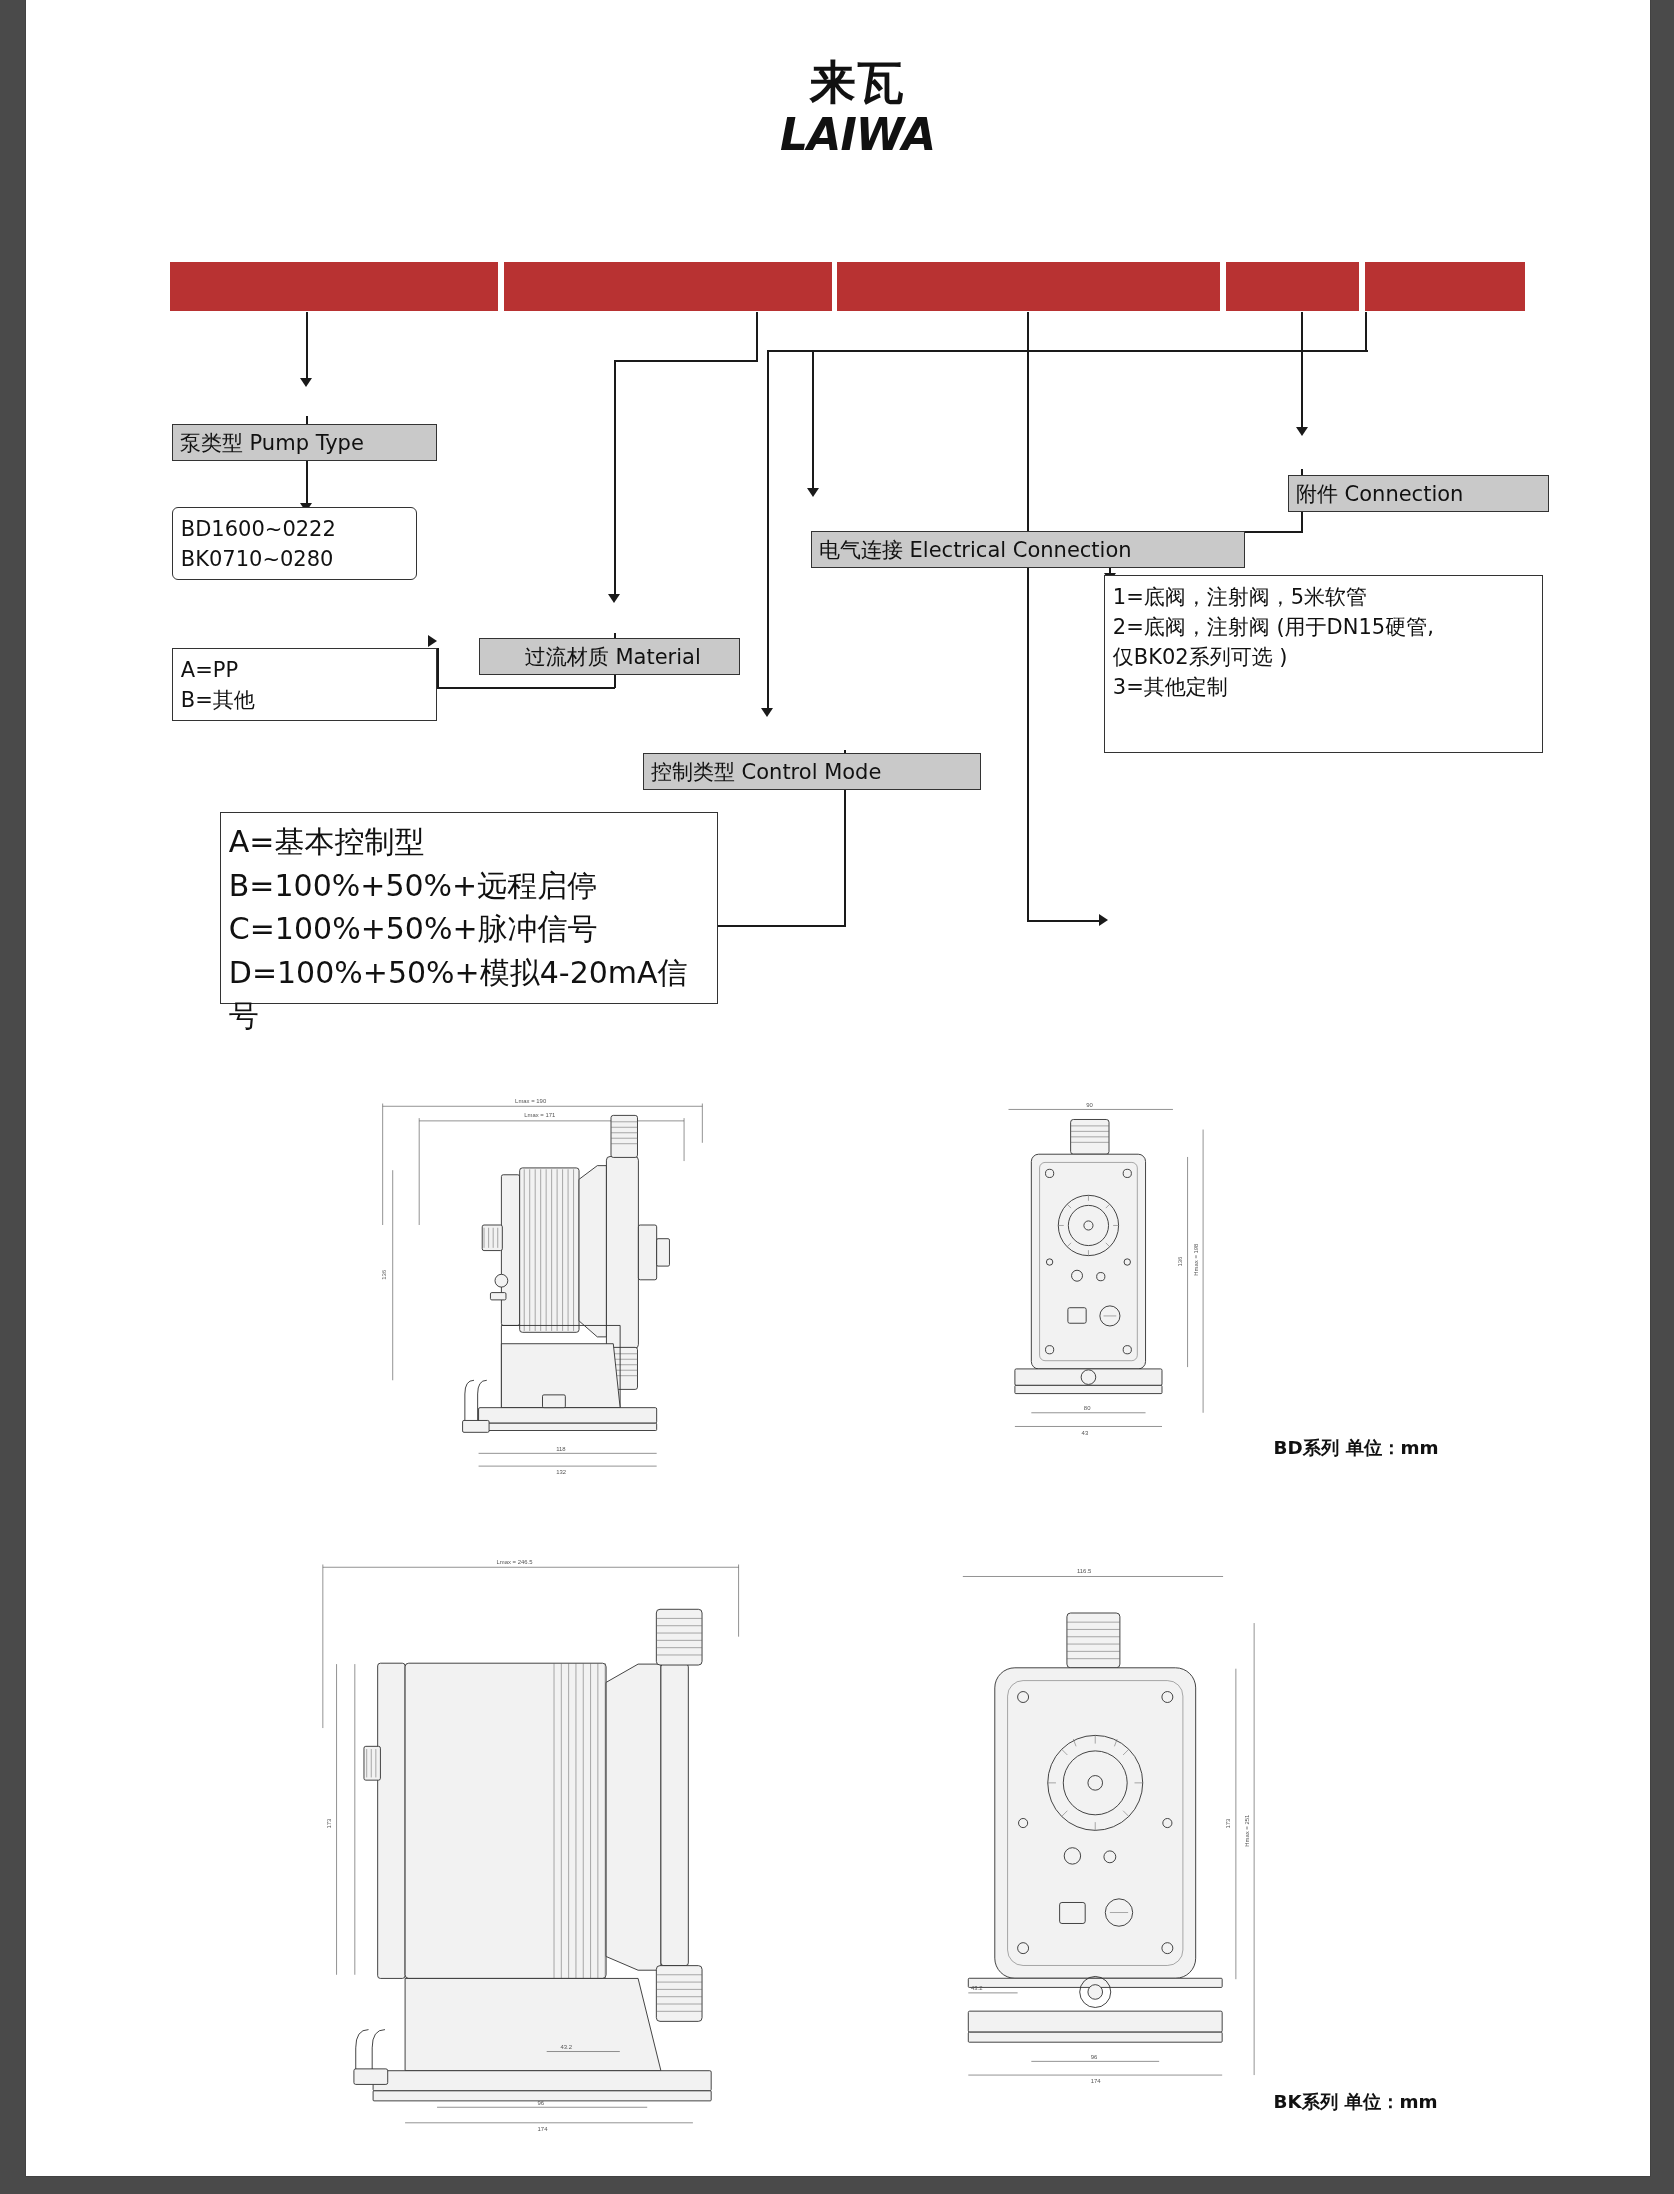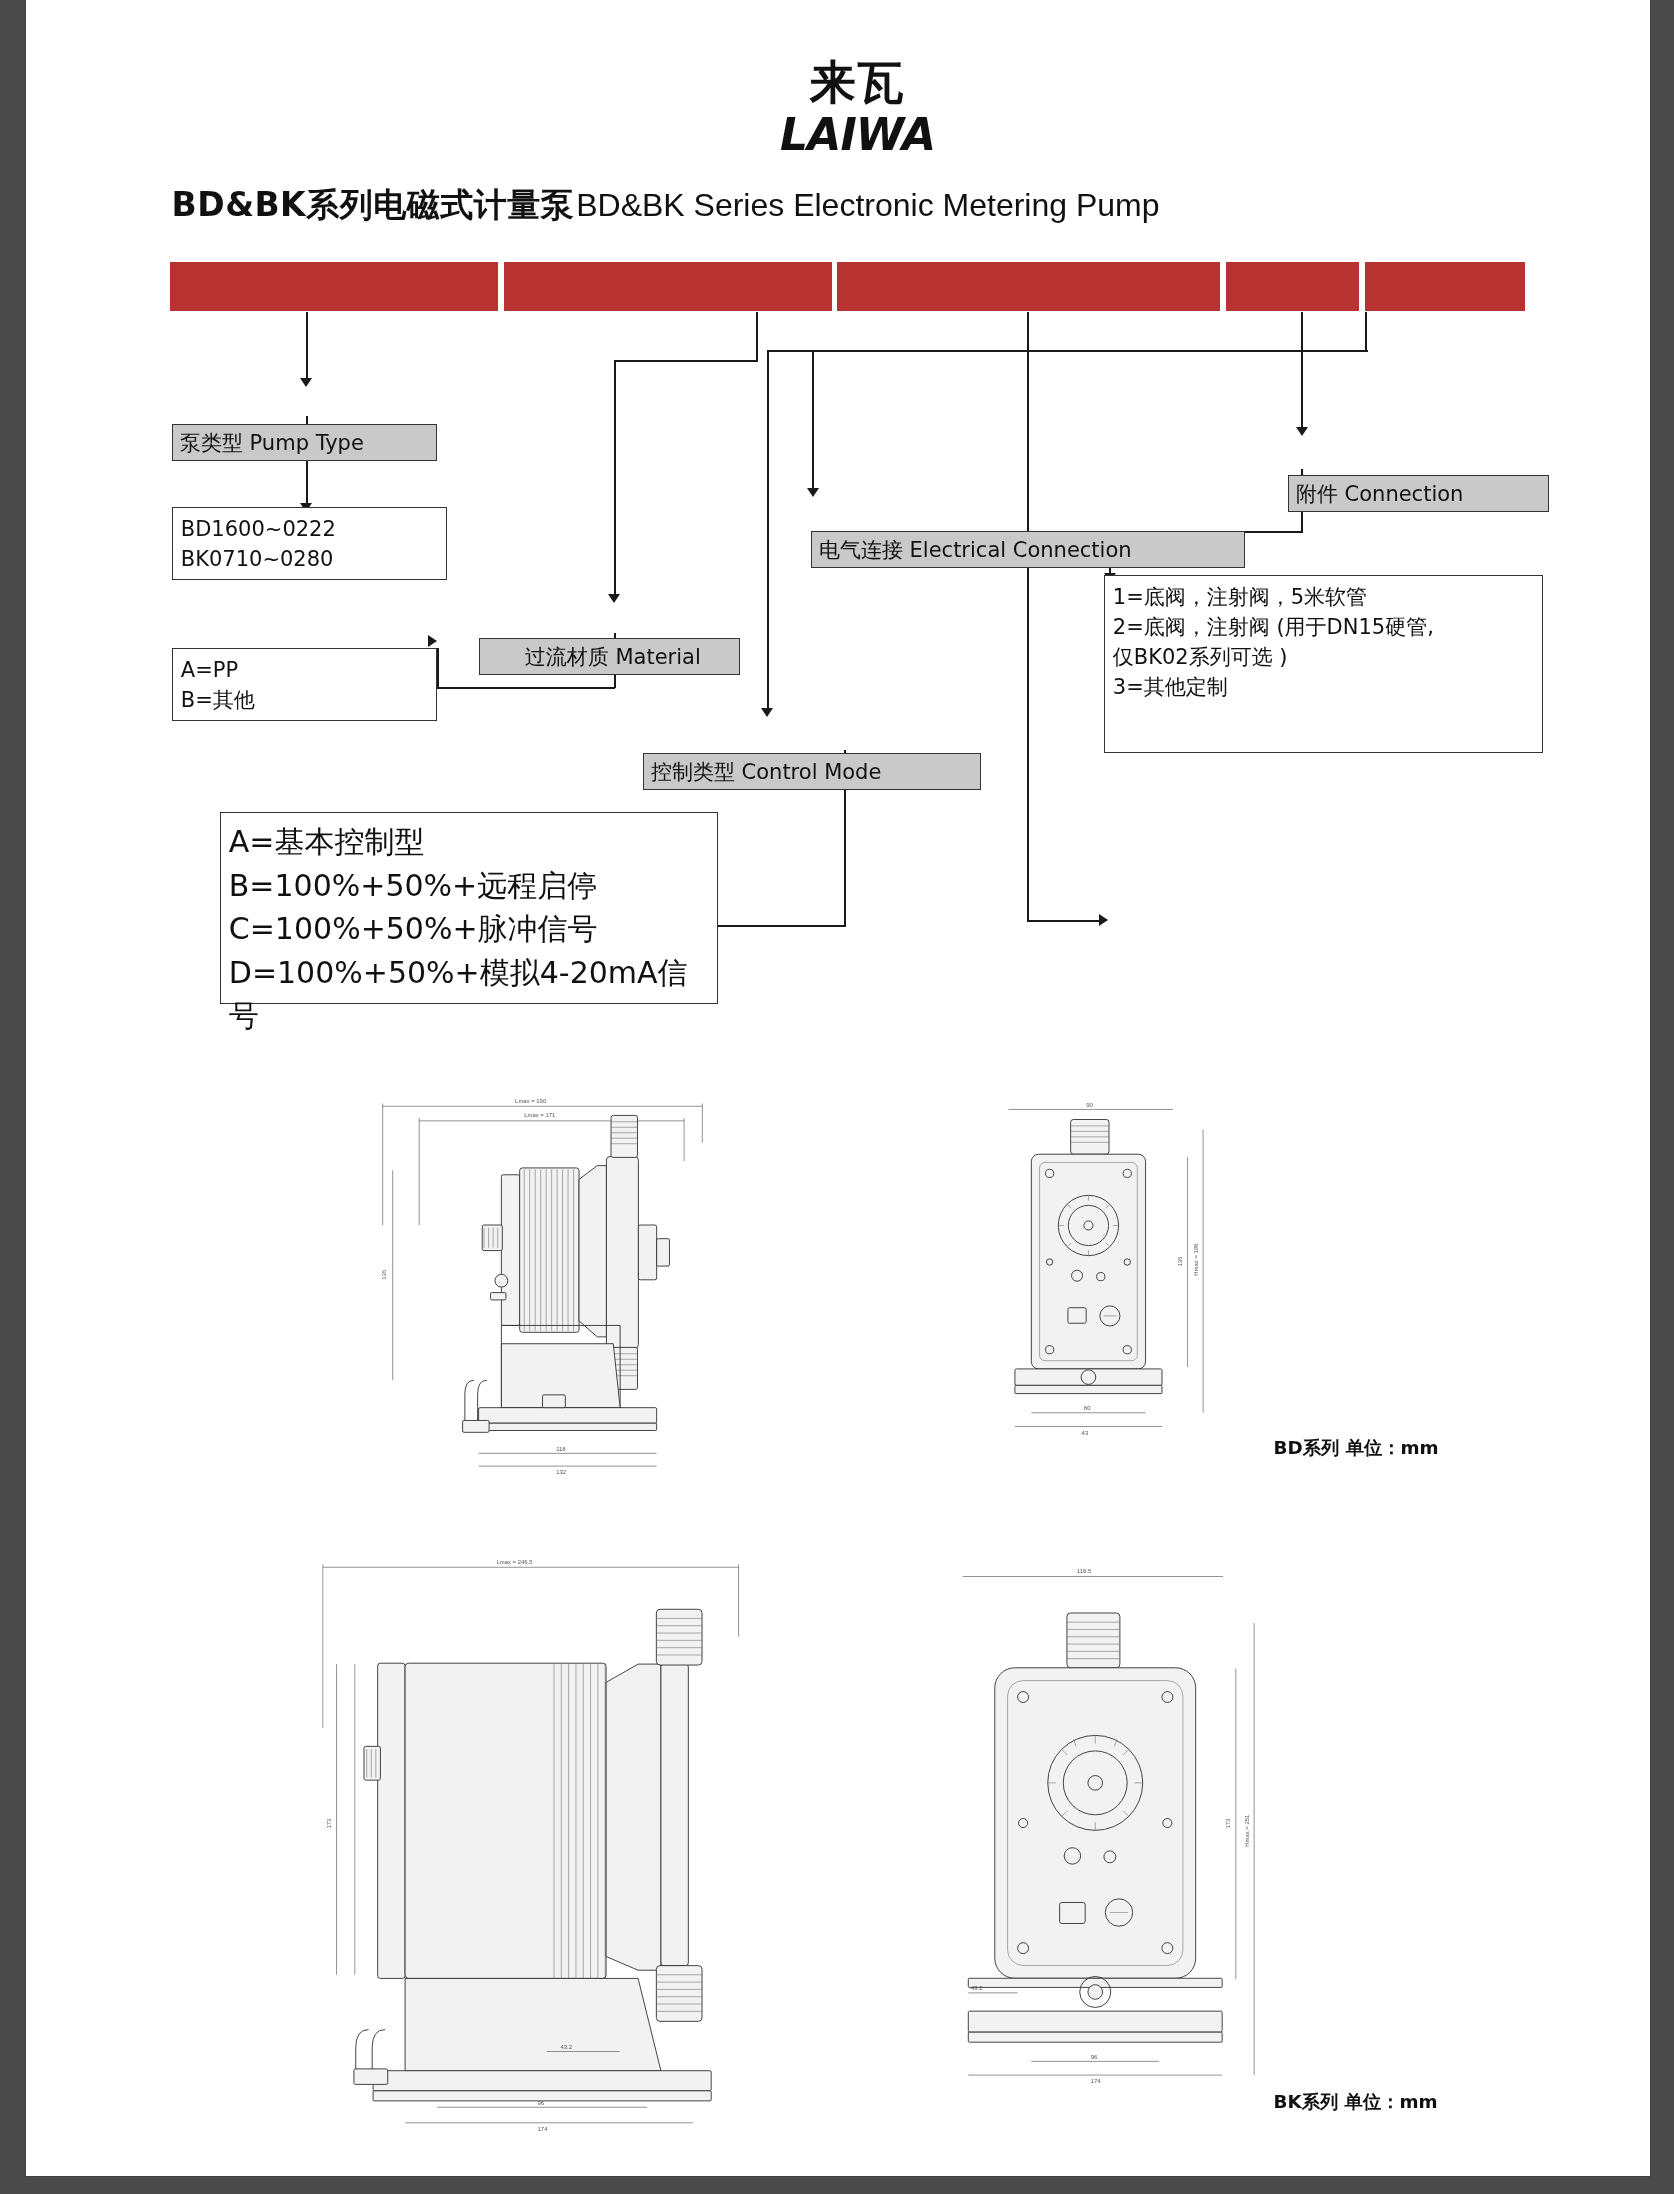--- a/index.html
+++ b/index.html
@@ -129,10 +129,6 @@
     <div class="logo-en">LAIWA</div>
   </div>
 
-  <div class="title-row">
-    <span class="title-cn">BD&amp;BK系列电磁式计量泵</span>
-    <span class="title-en">BD&amp;BK Series Electronic Metering  Pump</span>
-  </div>
 
   <div class="codebar">
     <div class="codecell" style="left:0px;   width:328px;"></div>

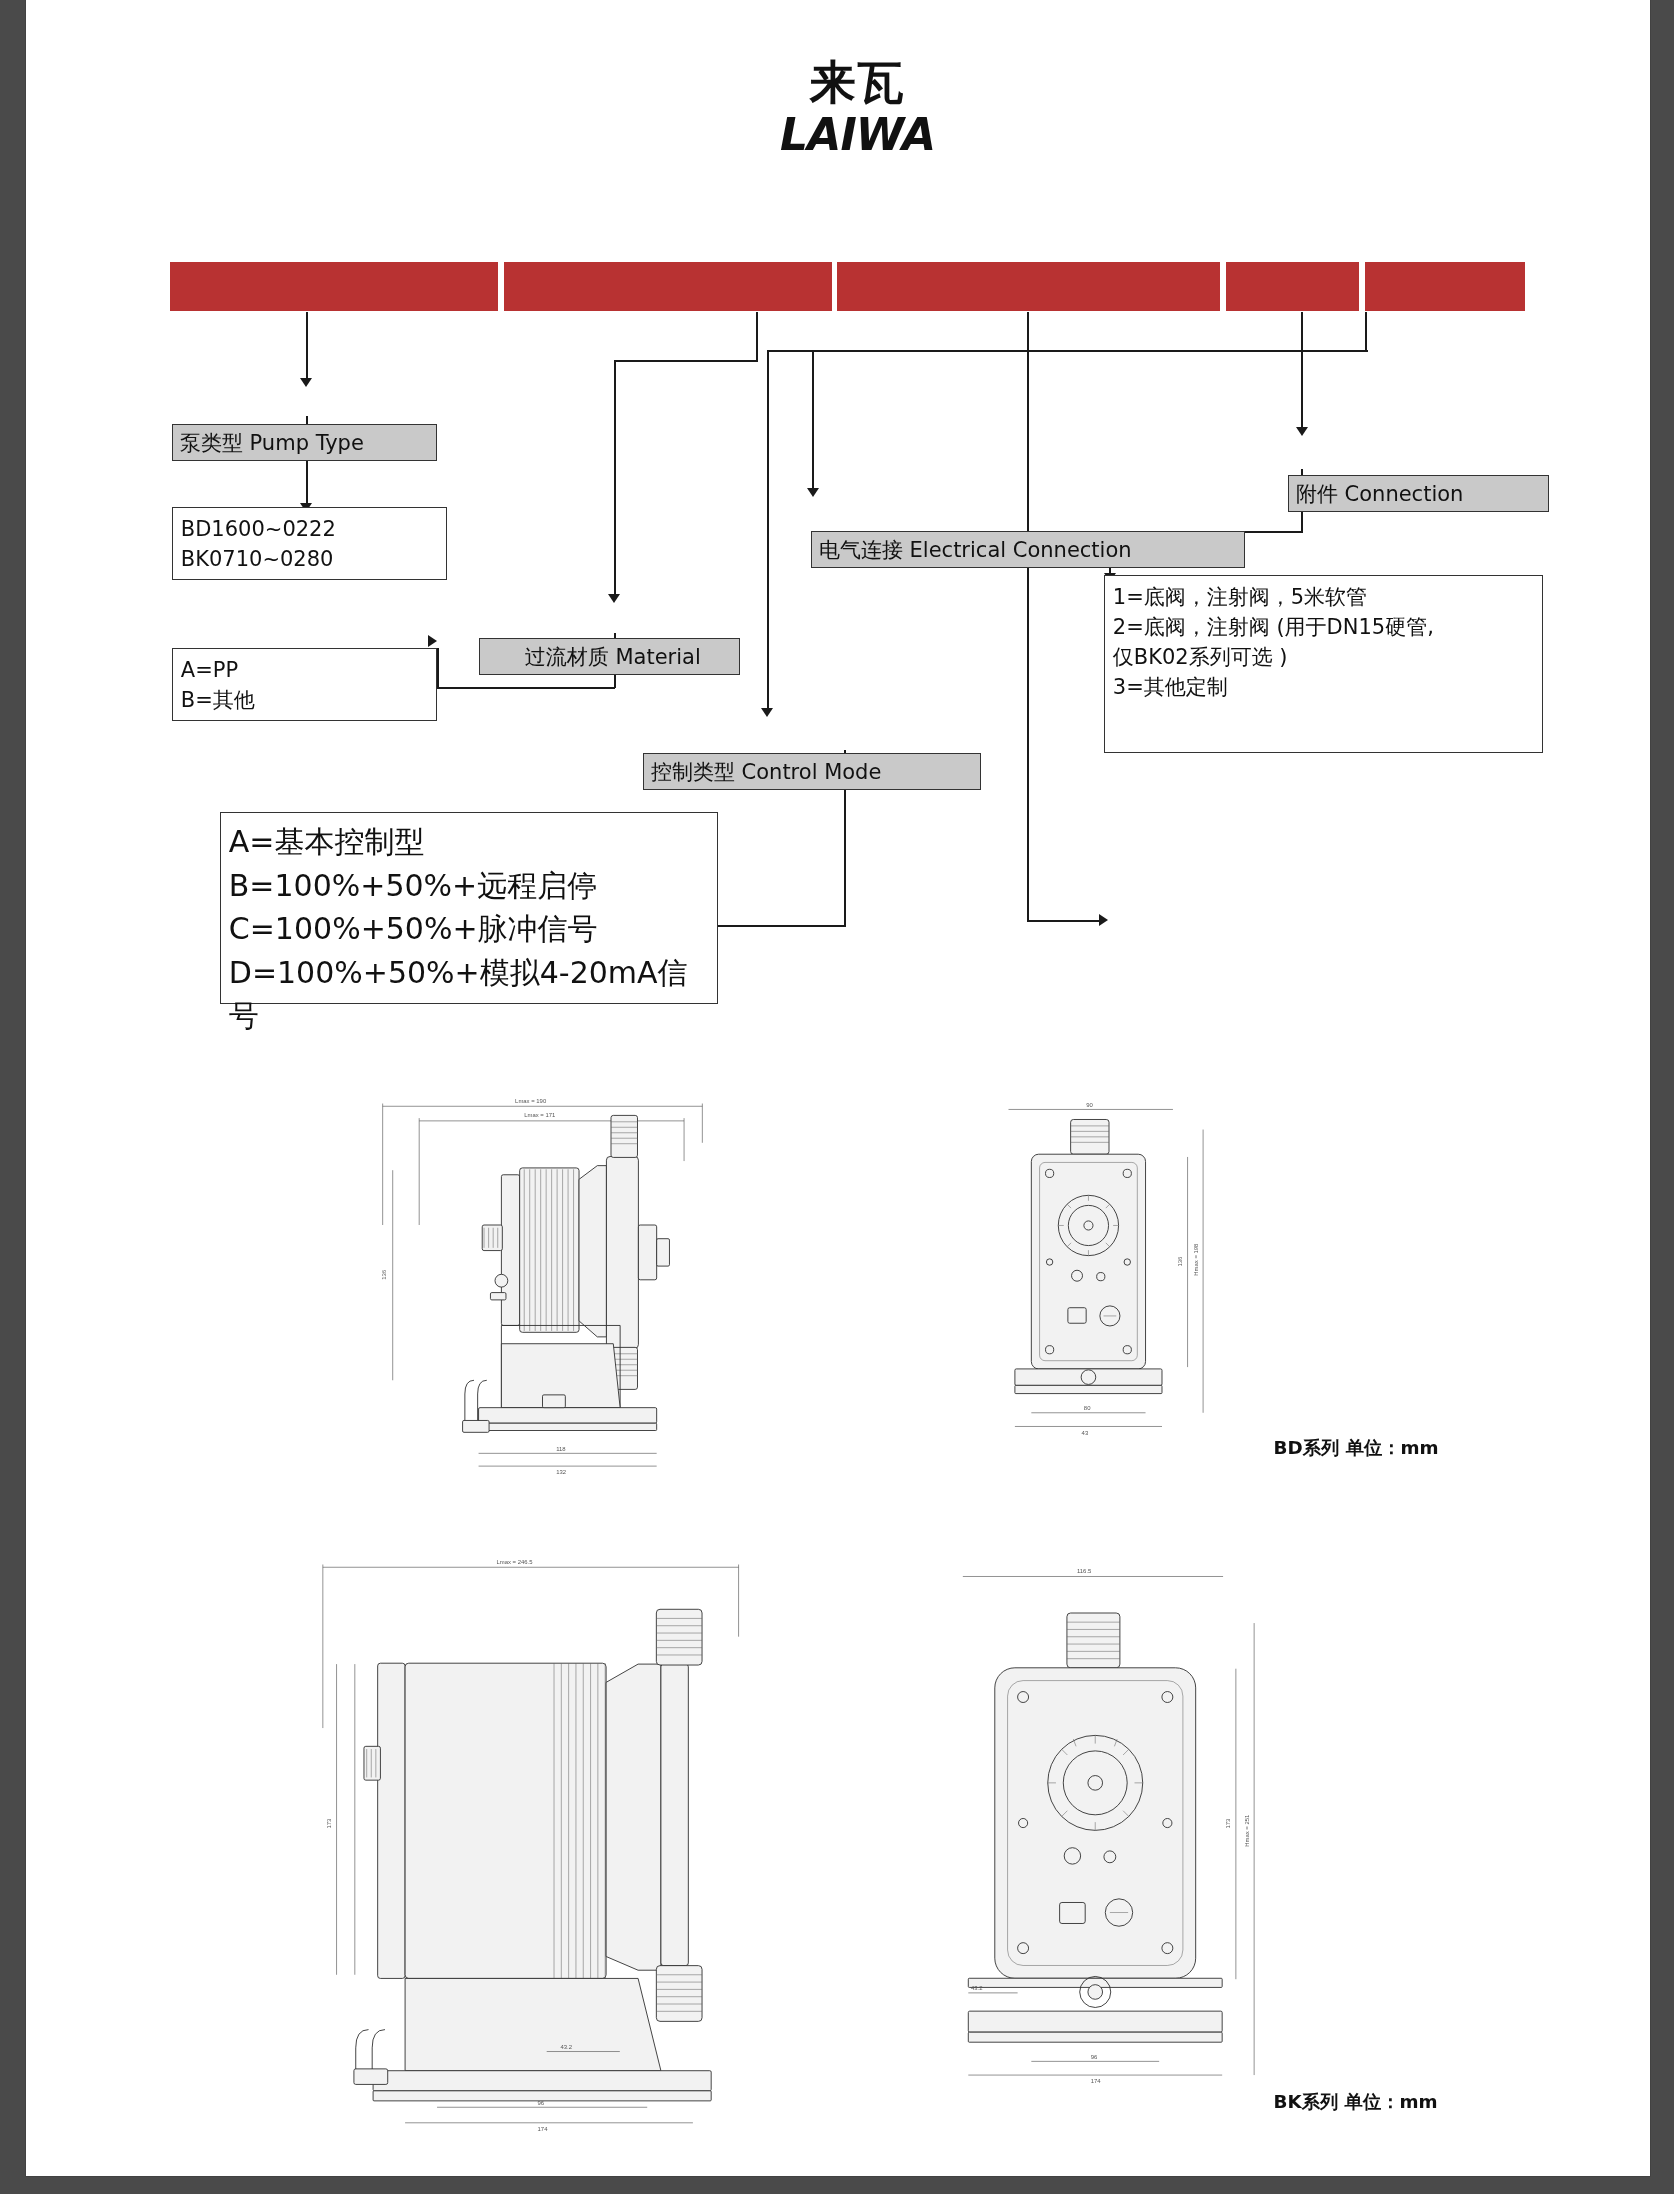--- a/index.html
+++ b/index.html
@@ -200,7 +200,7 @@
     <span>附件 Connection</span>
   </div>
 
-  <div class="wbox" style="left:146px; top:507px; width:275px; height:73px;">BD1600~0222
+  <div class="wbox" style="left:146px; top:507px; width:245px; height:73px;border-radius:6px;">BD1600~0222
 BK0710~0280</div>
 
   <div class="wbox" style="left:146px; top:648px; width:265px; height:73px;">A=PP

